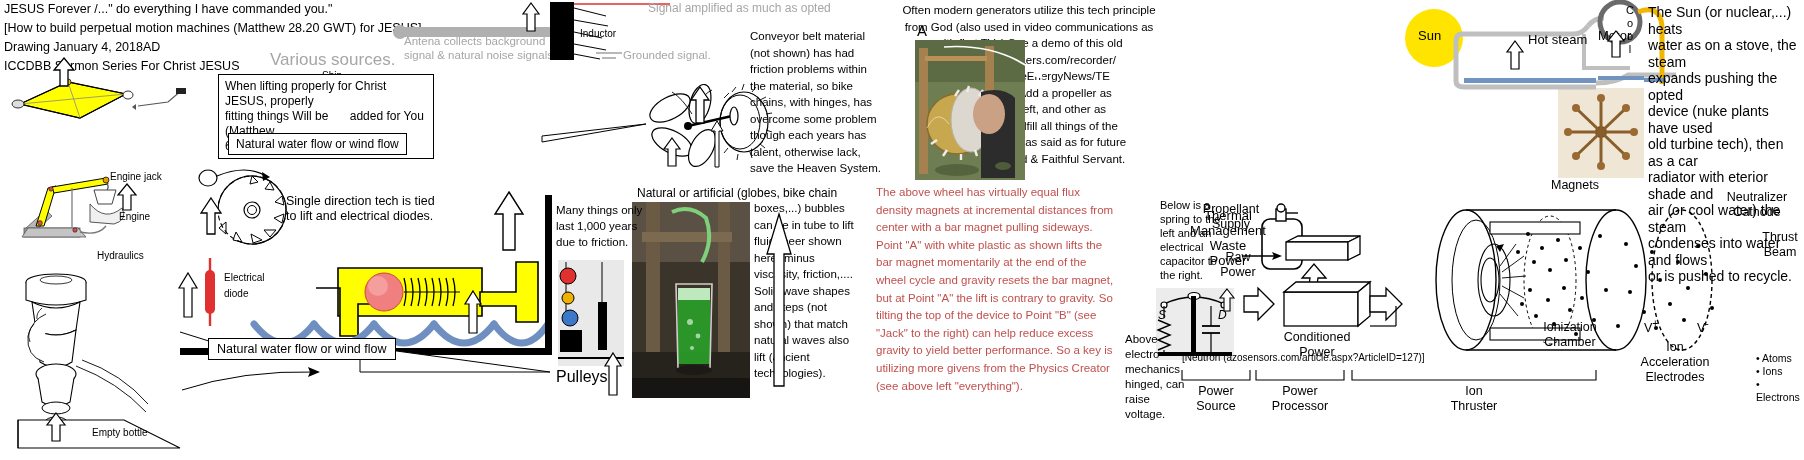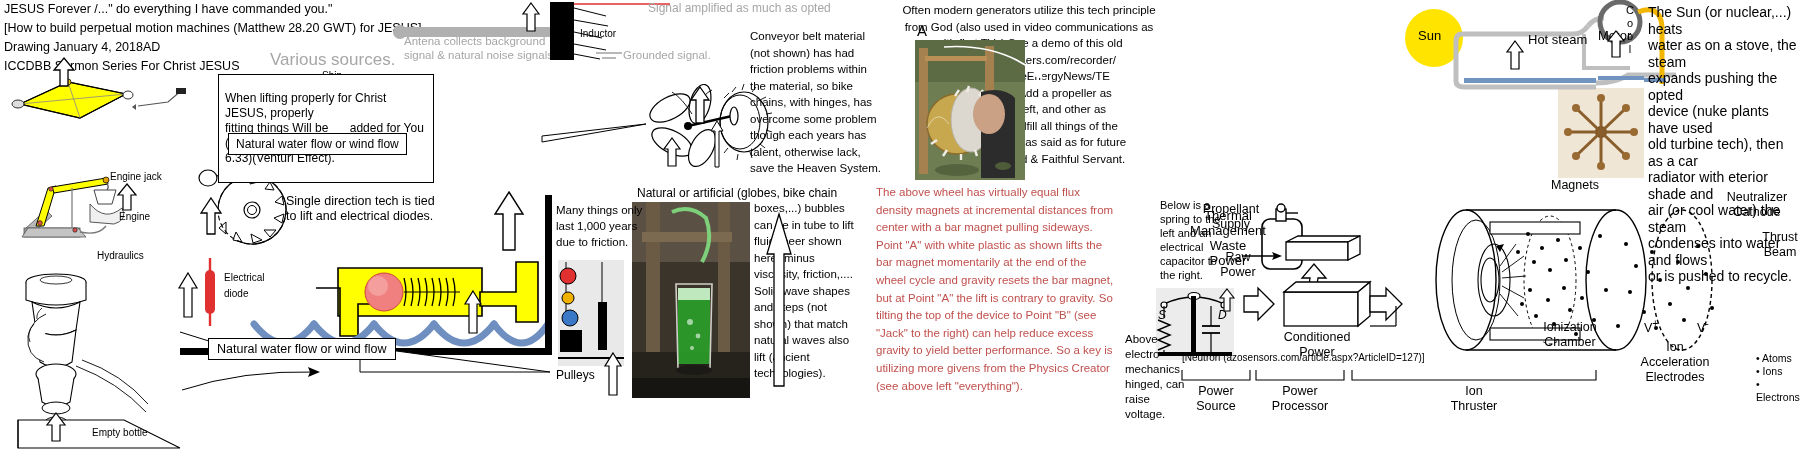--- a/index.html
+++ b/index.html
@@ -233,7 +233,7 @@
 </div>
 <div class="abs grey" style="left:648px;top:1px;font-size:12px;">Signal amplified as much as opted</div>
 
-<div class="abs box" style="left:218px;top:74px;width:202px;padding:16px 6px;font-size:12px;line-height:15px;">
+<div class="abs box" style="left:218px;top:74px;width:202px;padding:4px 6px;font-size:12px;line-height:15px;">
   <div>When lifting properly for Christ JESUS, properly</div>
   <div style="display:inline-block;">fitting things Will be</div>
   <span style="margin-left:18px;">added for You (Matthew</span>

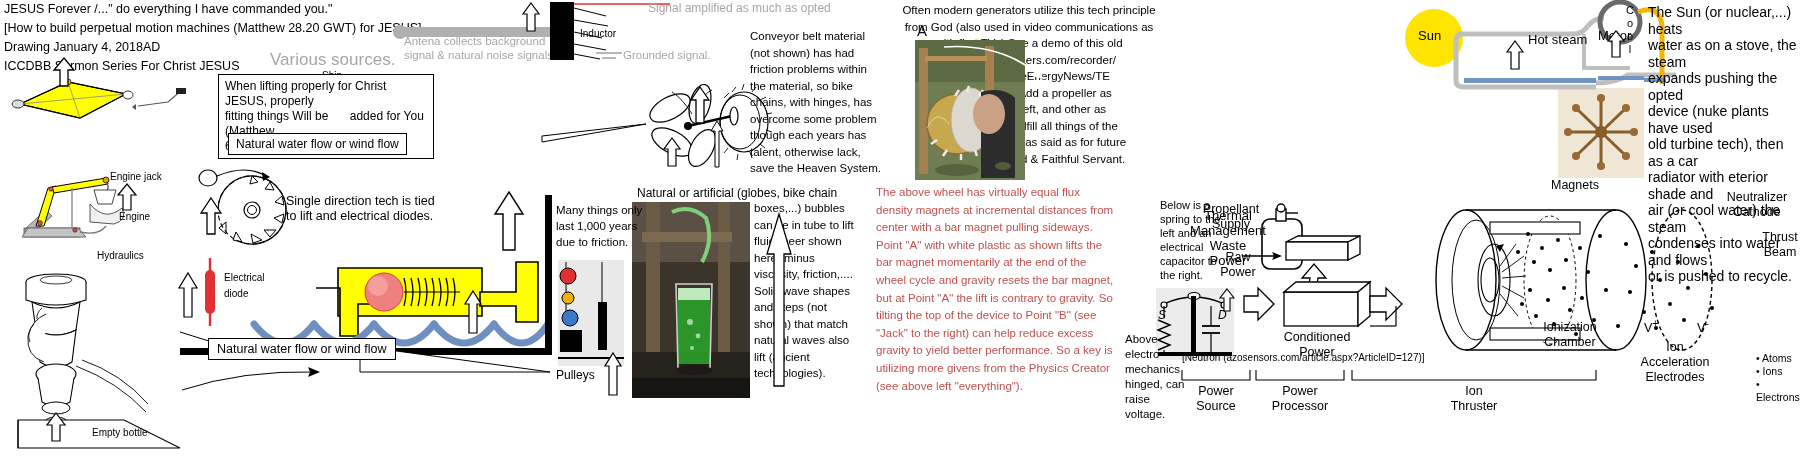--- a/index.html
+++ b/index.html
@@ -395,7 +395,7 @@
     <line x1="2" y1="100" x2="68" y2="100" stroke="#000" stroke-width="2"></line>
   </svg>
 </div>
-<div class="abs lbl" style="left:556px;top:368px;font-size:12px;text-align:center;">Pulleys</div>
+<div class="abs lbl" style="left:556px;top:368px;font-size:16px;text-align:center;">Pulleys</div>
 <div class="abs" style="left:604px;top:352px;">
   <svg width="18" height="44">
       <polygon points="9,1 17,14 13,14 13,43 5,43 5,14 1,14" fill="#fff" stroke="#000" stroke-width="1.2"></polygon>

